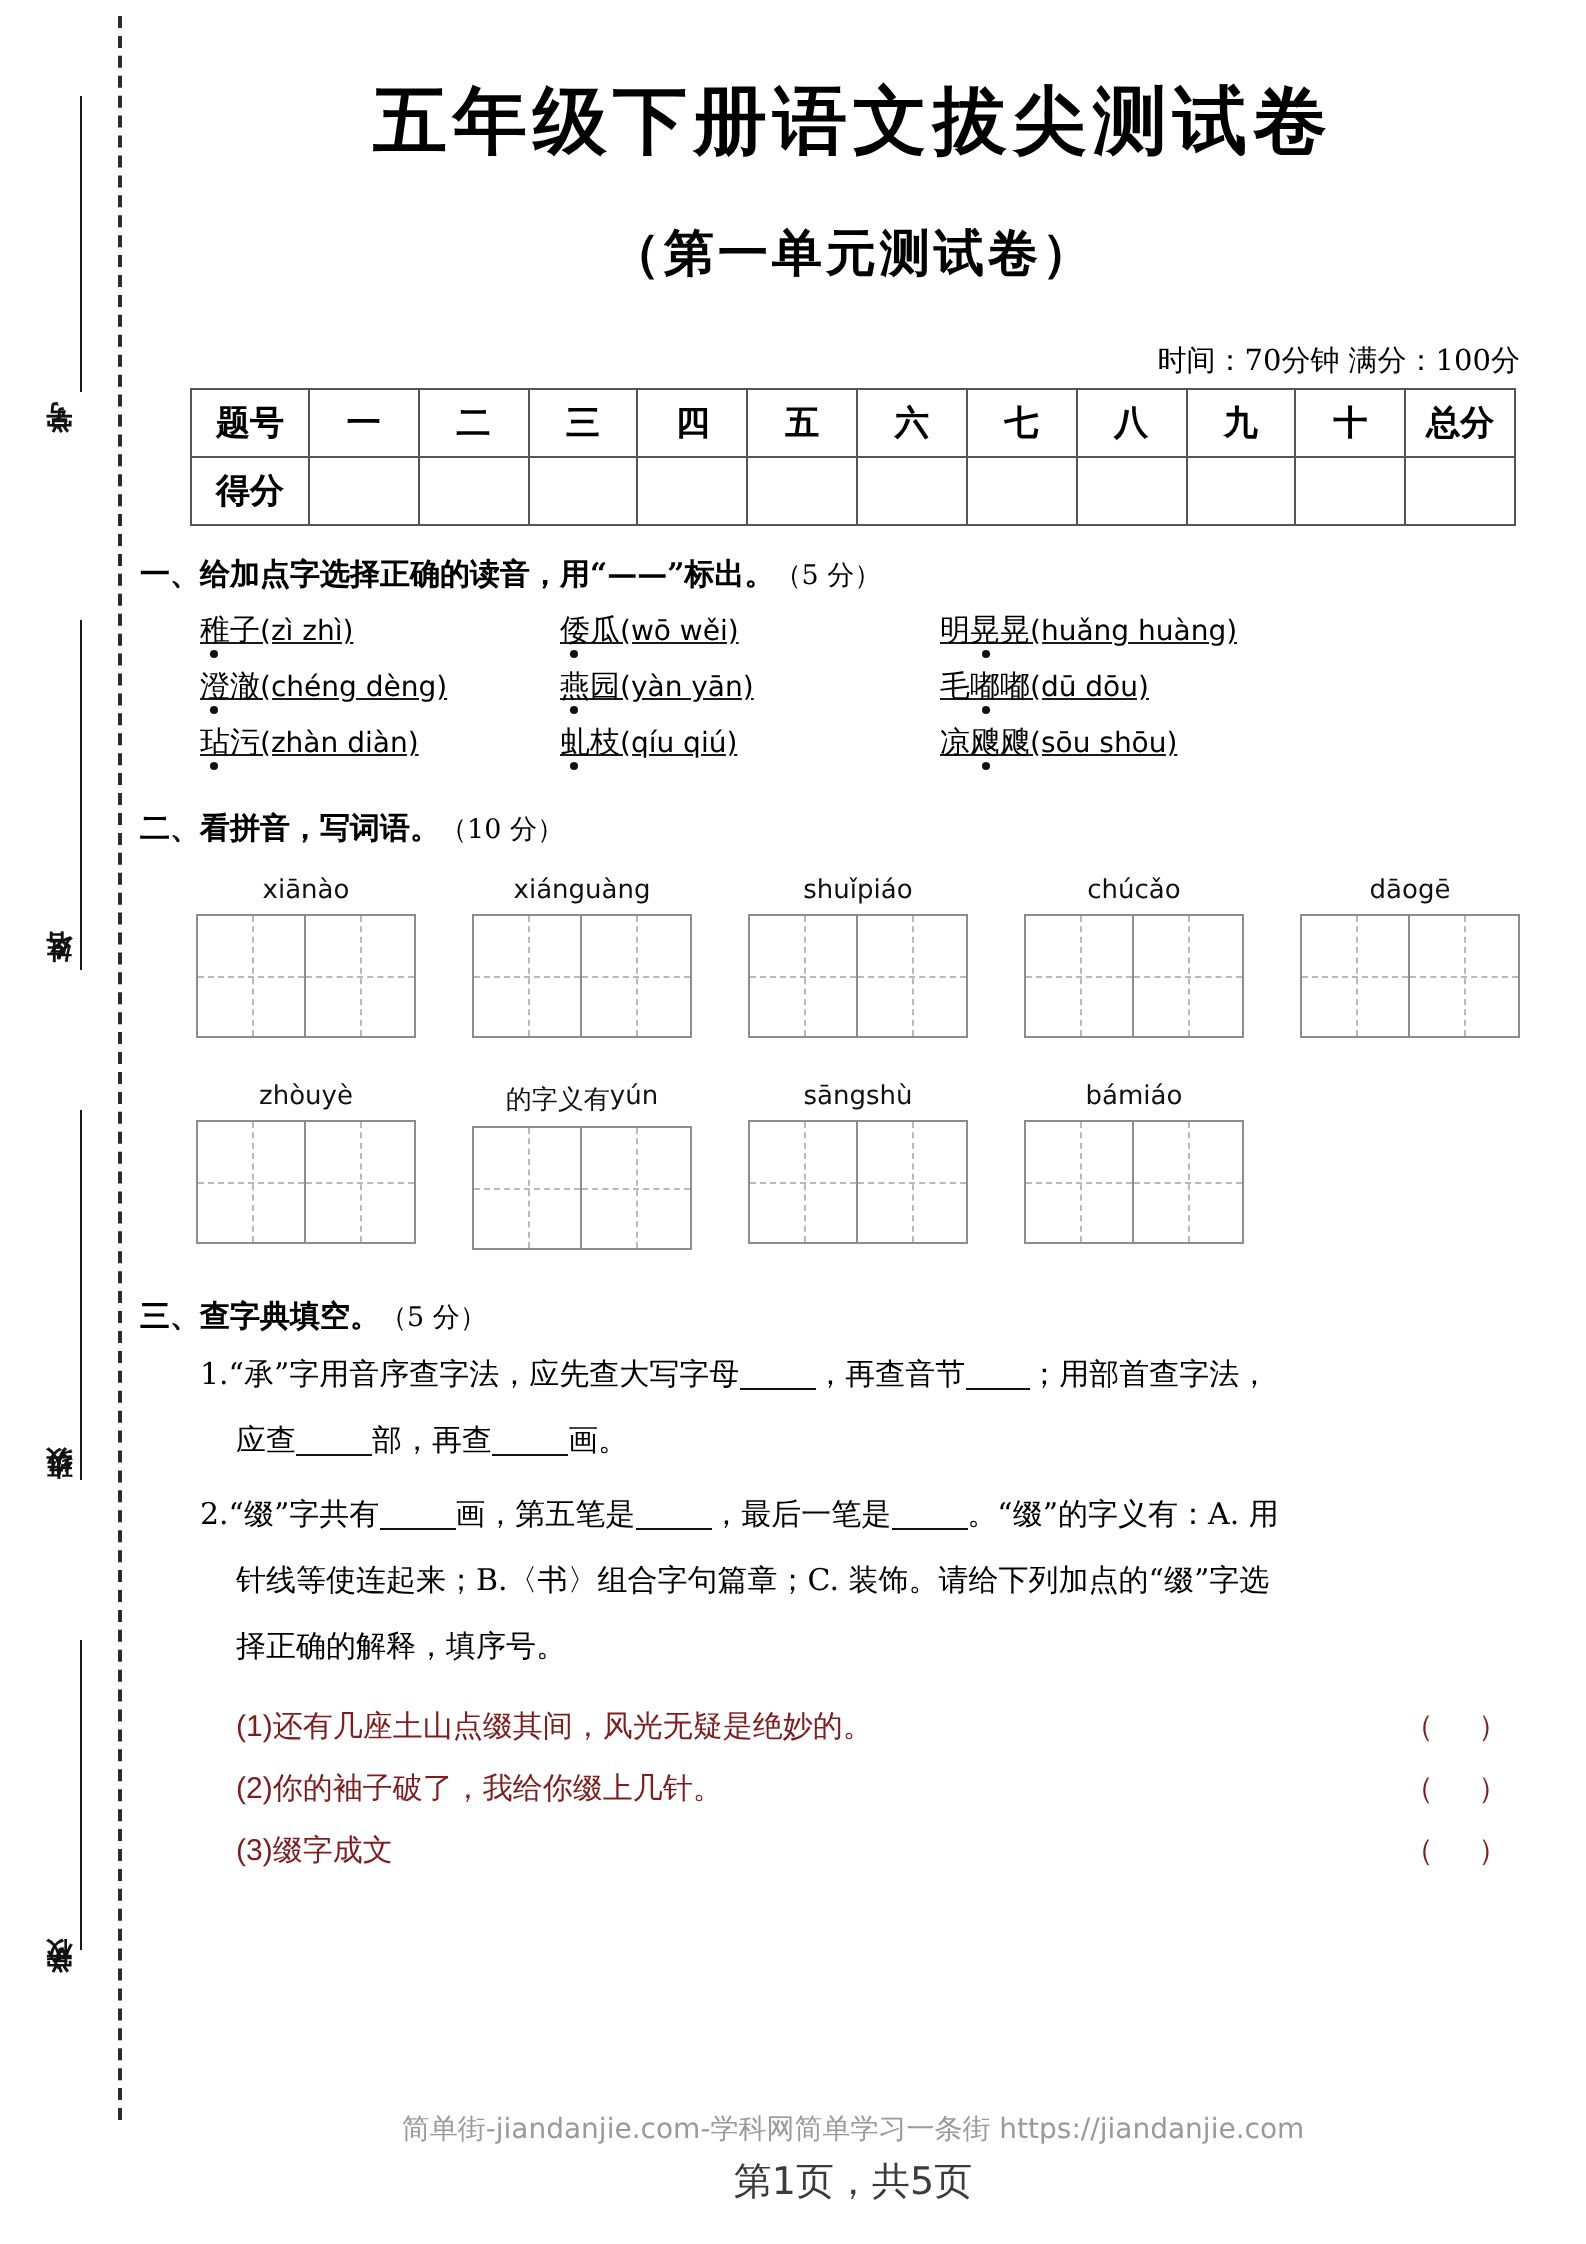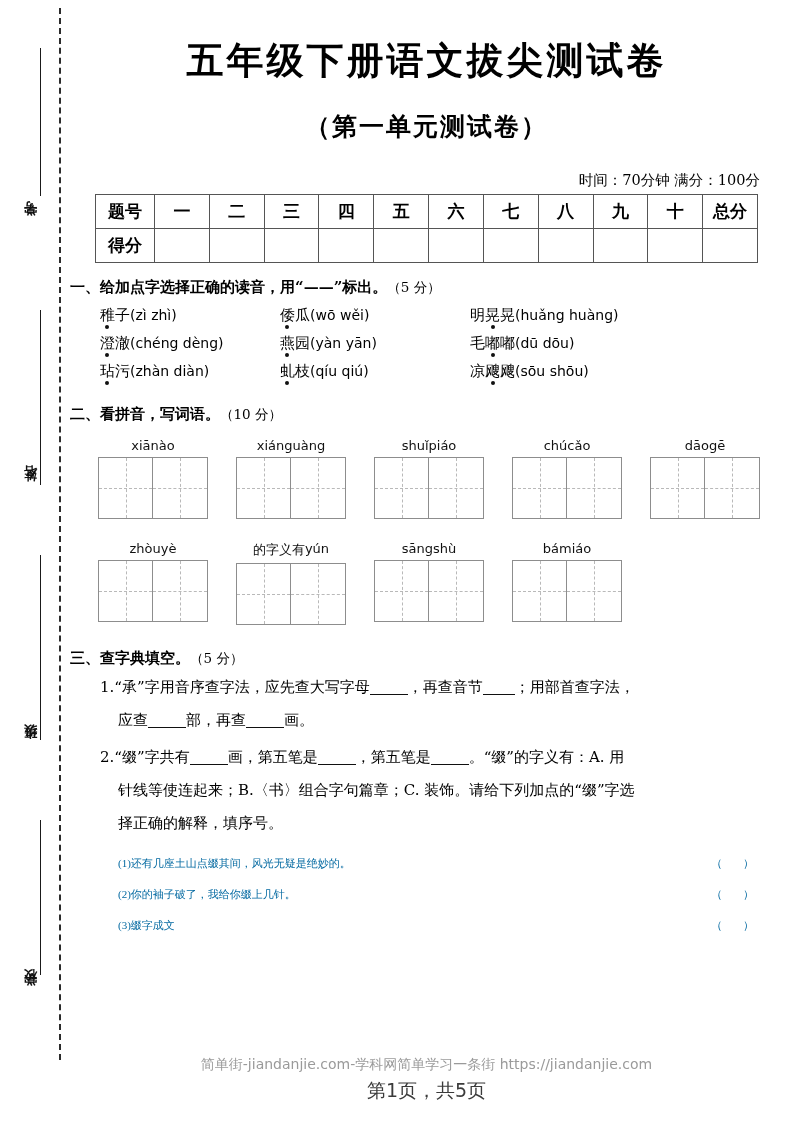--- a/index.html
+++ b/index.html
@@ -72,7 +72,7 @@
 
   
   .p1rows{padding:9px 0 0 0;}
-  .p1row{display:flex;padding:0 15px 0 40px;margin-bottom:9px;}
+  .p1row{display:flex;padding:0 15px 0 40px;margin-bottom:9px;text-decoration:underline;}
   .p1cell{
     font-family:"DejaVu Serif","Liberation Serif",serif;
     font-size:15px;color:#000;position:relative;white-space:nowrap;

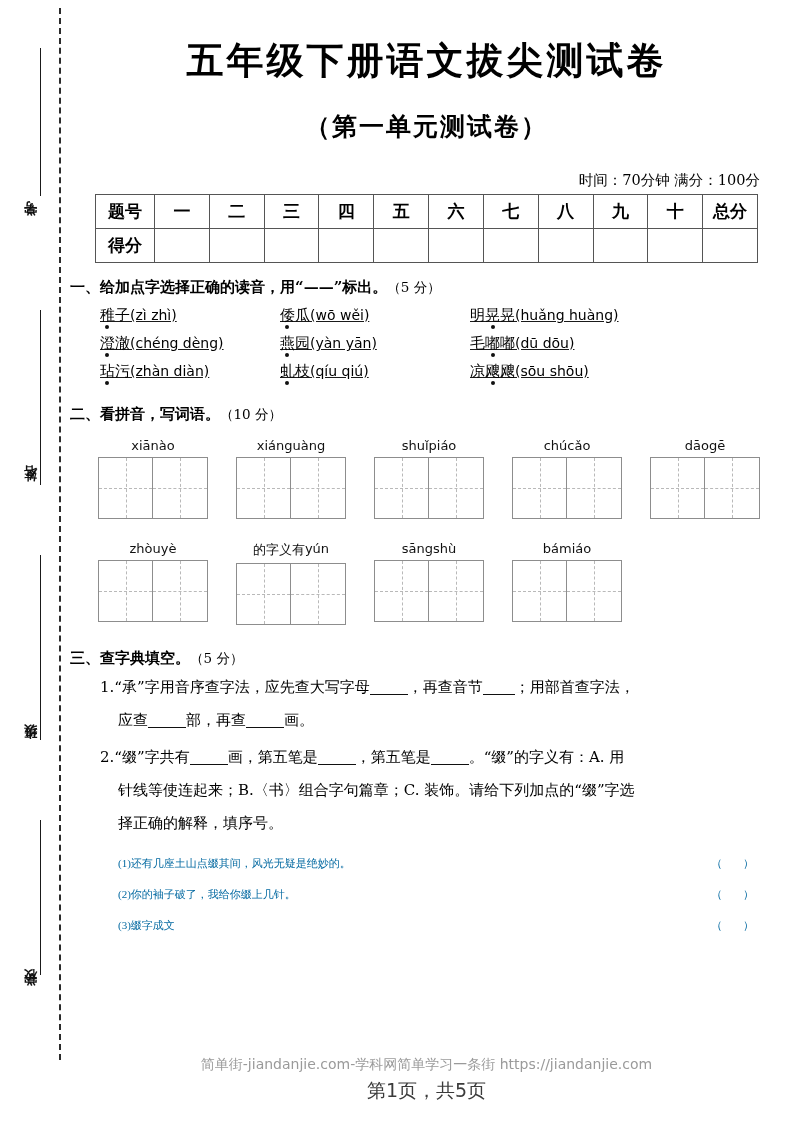--- a/index.html
+++ b/index.html
@@ -368,7 +368,7 @@
   </div>
 
   <div class="q" style="padding-top:4px">
-    <span>2.“缀”字共有</span><span class="blank"></span><span>画，第五笔是</span><span class="blank"></span><span>，第五笔是</span><span class="blank"></span><span>。“缀”的字义有：A. 用</span><br>
+    <span>2.“缀”字共有</span><span class="blank"></span><span>画，第五笔是</span><span class="blank"></span><span>，最后一笔是</span><span class="blank"></span><span>。“缀”的字义有：A. 用</span><br>
     <span style="display:inline-block;width:18px"></span><span>针线等使连起来；B.〈书〉组合字句篇章；C. 装饰。请给下列加点的“缀”字选</span><br>
     <span style="display:inline-block;width:18px"></span><span>择正确的解释，填序号。</span>
   </div>

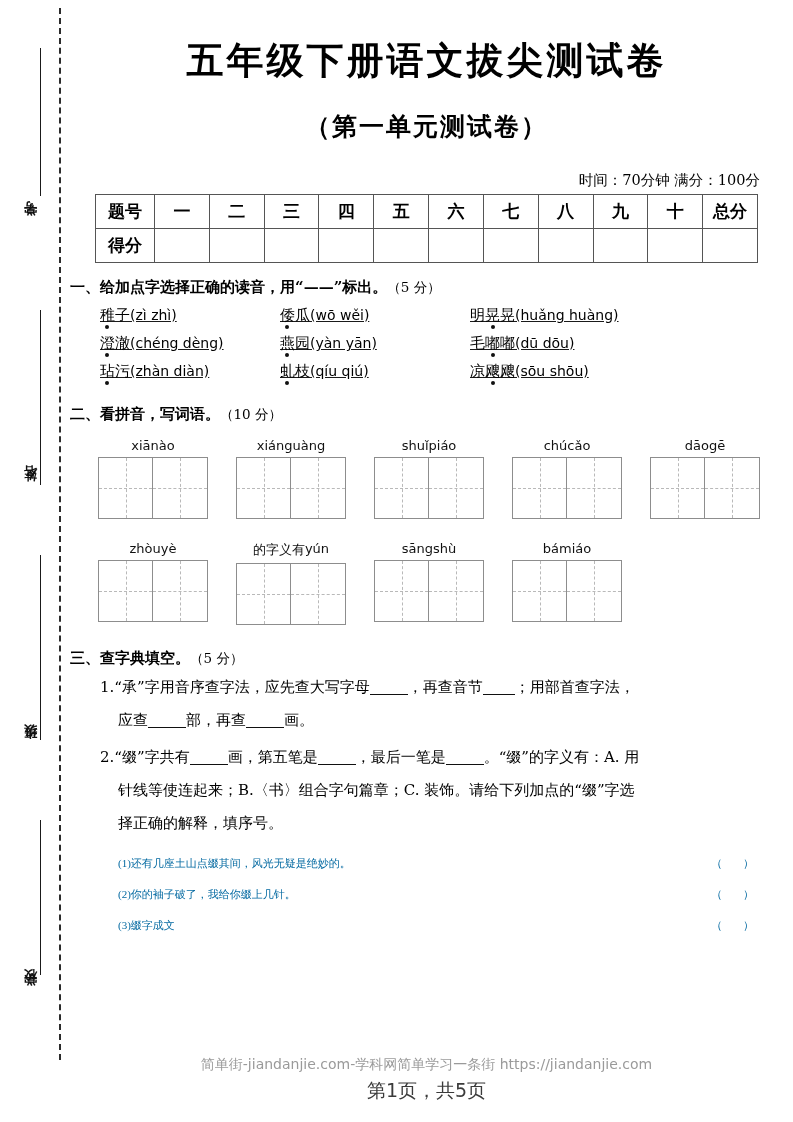--- a/index.html
+++ b/index.html
@@ -124,8 +124,8 @@
     vertical-align:-3px;
   }
   .sub{
-    font-family:Liberation Serif, serif;
-    font-size:11px;color:#0369a1;line-height:31px;
+    font-family:Liberation Sans, sans-serif;
+    font-size:15px;color:#7f1d1d;line-height:31px;
     padding:0 0 0 58px;display:flex;
   }
   .sub .txt{position:relative;white-space:nowrap;}

